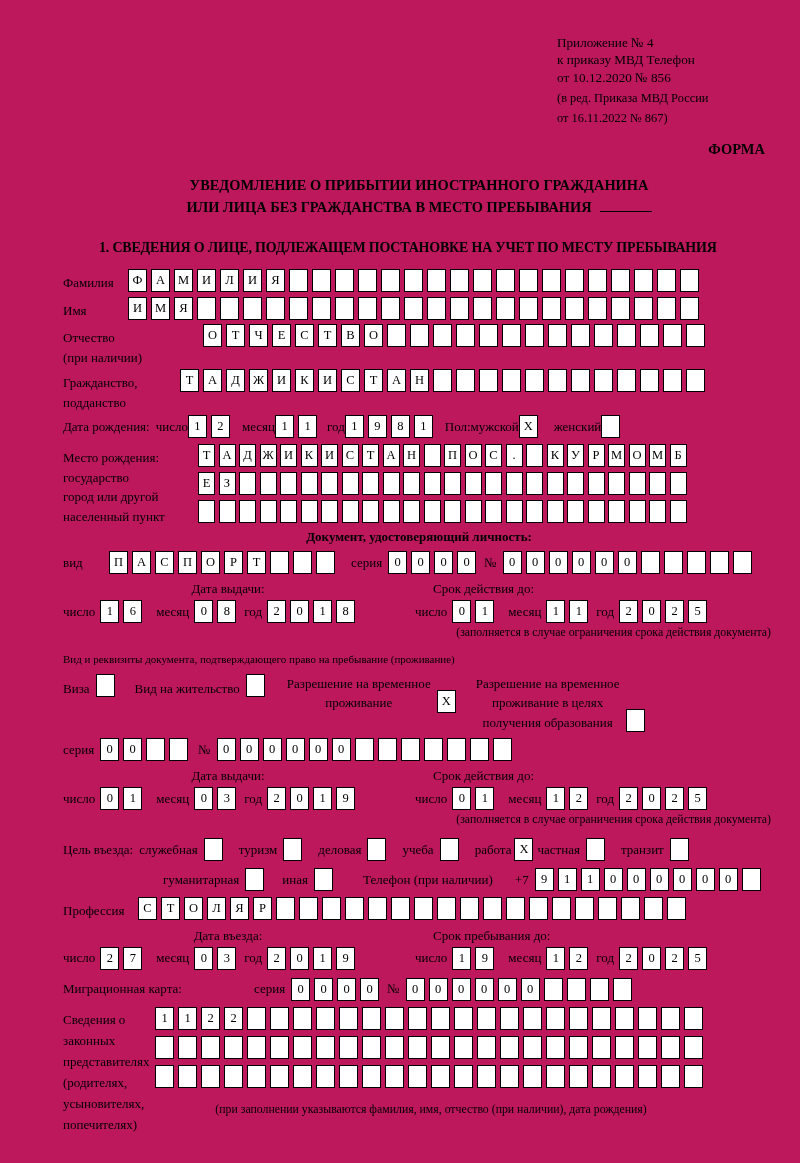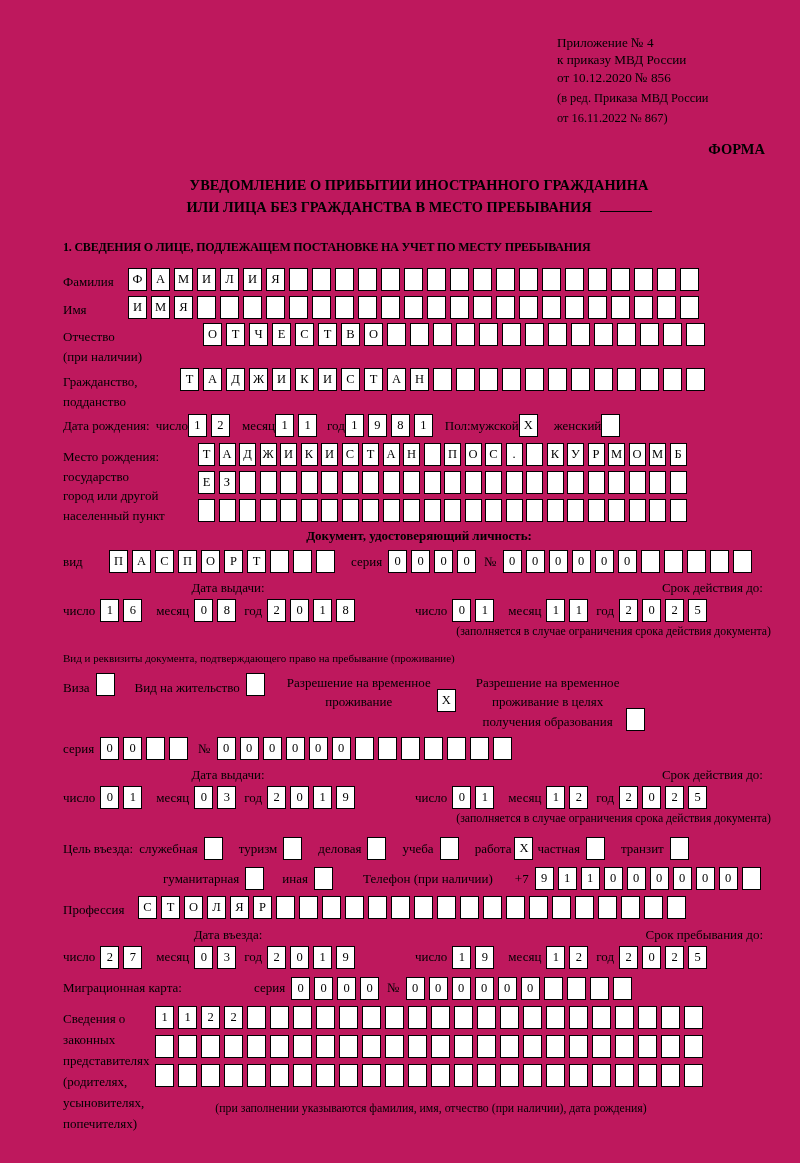--- a/index.html
+++ b/index.html
@@ -64,7 +64,7 @@
 
   <div class="annex">
     <div>Приложение № 4</div>
-    <div>к приказу МВД России</div>
+    <div>к приказу МВД Телефон</div>
     <div>от 10.12.2020 № 856</div>
     <div class="small">(в ред. Приказа МВД России</div>
     <div class="small">от 16.11.2022 № 867)</div>

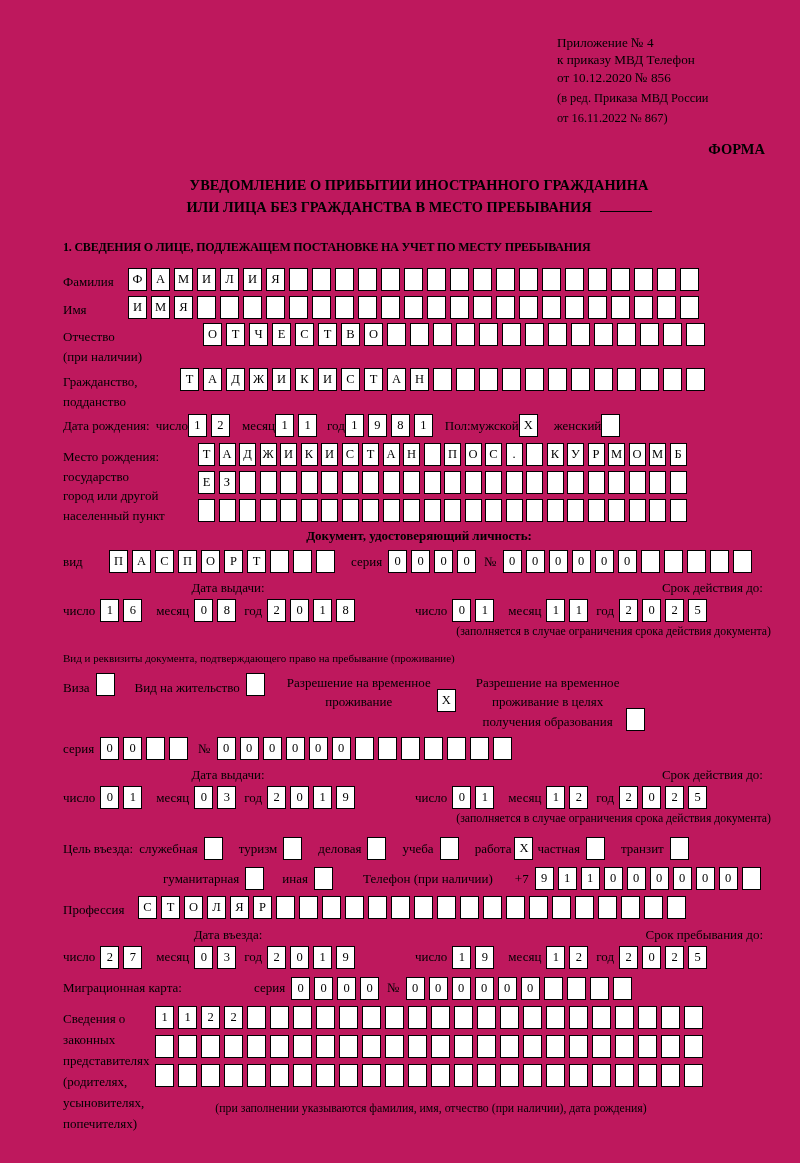--- a/index.html
+++ b/index.html
@@ -16,7 +16,7 @@
   
   .title{text-align:center;font-weight:bold;font-size:14.4px;line-height:1.55;margin-top:16px;}
   .blank-underline{display:inline-block;width:52px;border-bottom:1.6px solid #000;height:0.9em;margin-left:8px;}
-  .sech{font-weight:bold;font-size:12px;margin-top:22px;letter-spacing:-0.2px;}
+  .sech{font-weight:bold;font-size:14px;margin-top:22px;letter-spacing:-0.2px;margin-left:36px;}
   
   .frow{display:flex;align-items:flex-start;margin-top:4px;}
   .lbl{font-size:13px;padding-top:4px;flex-shrink:0;line-height:1.5;}

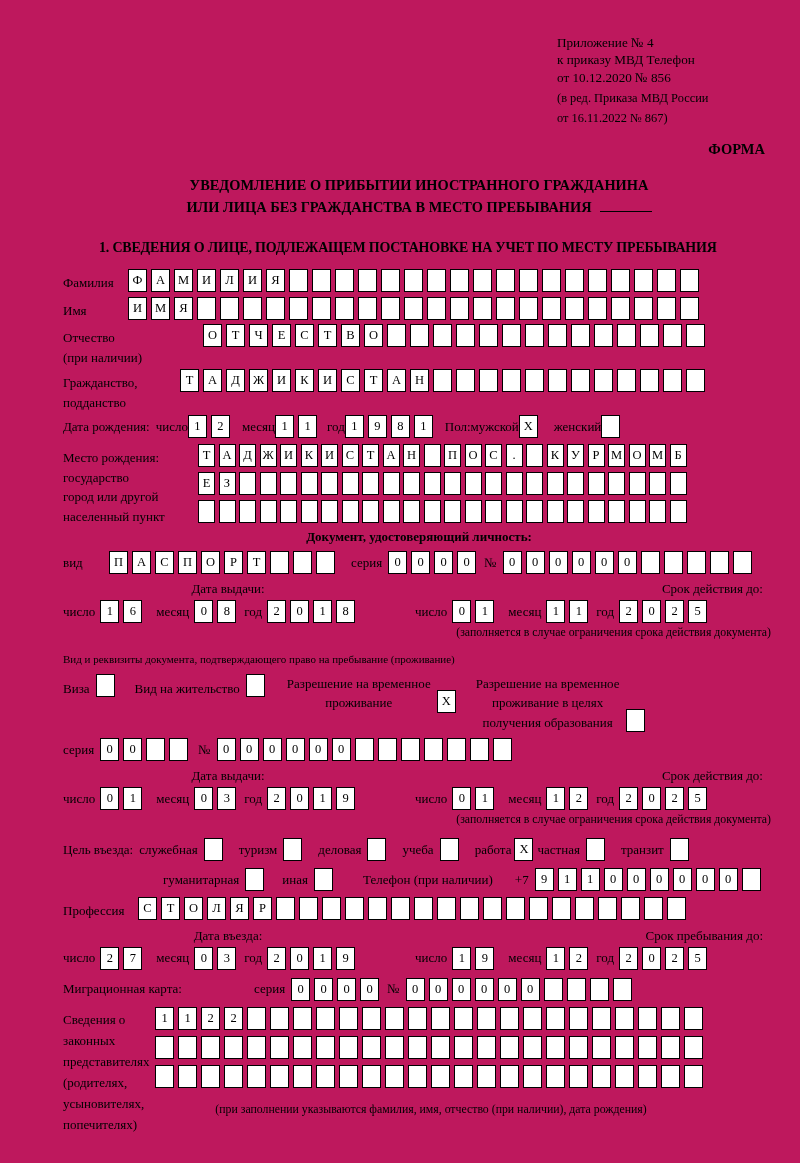--- a/index.html
+++ b/index.html
@@ -33,7 +33,7 @@
   
   .dheads{display:flex;font-size:13px;margin-top:7px;}
   .dh-left{width:330px;text-align:center;}
-  .dh-right{width:330px;text-align:right;margin-left:40px;}
+  .dh-right{width:330px;text-align:left;margin-left:40px;}
   .drow{display:flex;align-items:center;font-size:13px;margin-top:3px;}
   .dgrp{display:flex;align-items:center;}
   .dgrp .t{margin-right:5px;}

